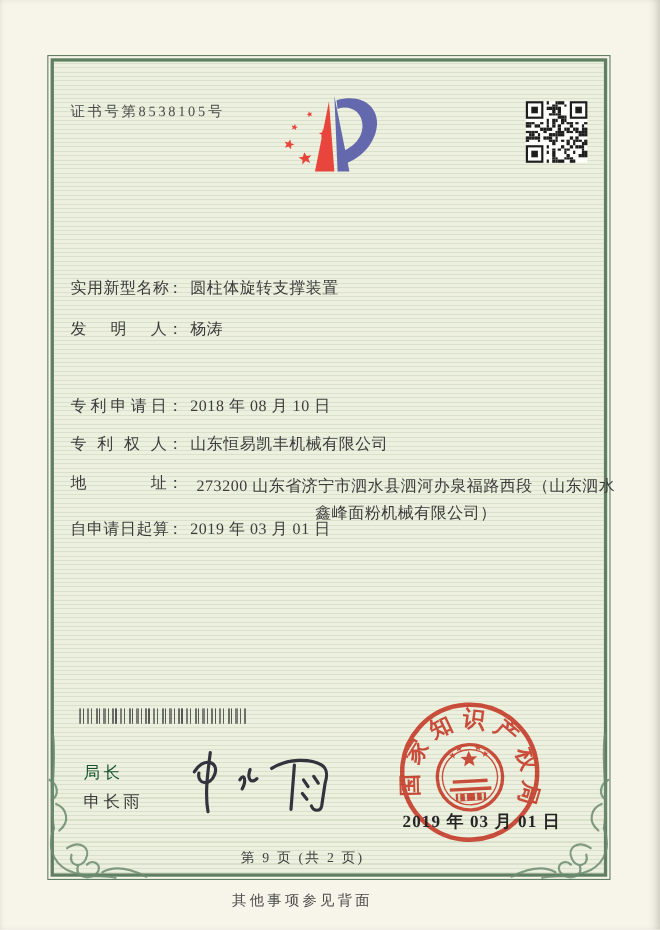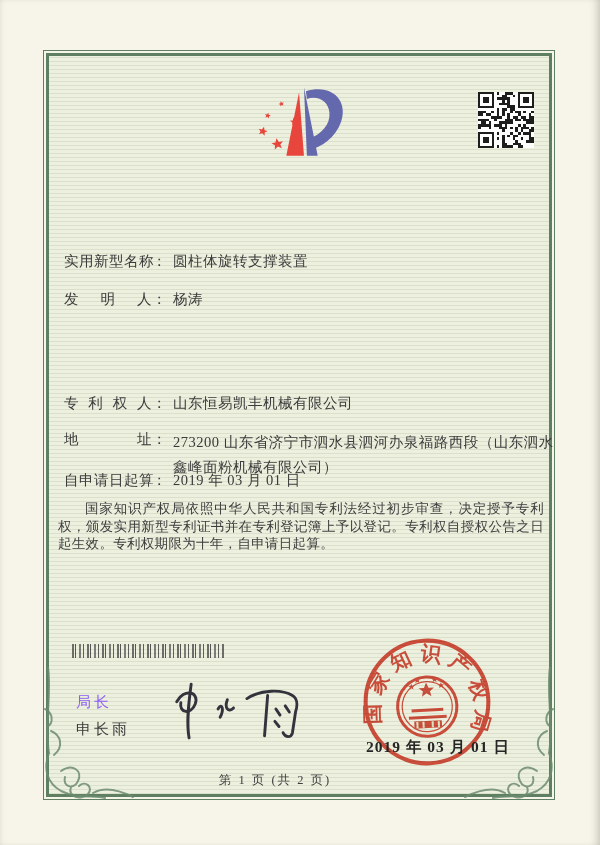--- a/index.html
+++ b/index.html
@@ -93,6 +93,7 @@
     </g>
   </svg>
 
+  <div class="cert-number">证书号第8538105号</div>
 
   <svg class="logo" viewBox="0 0 100 105">
     <defs>

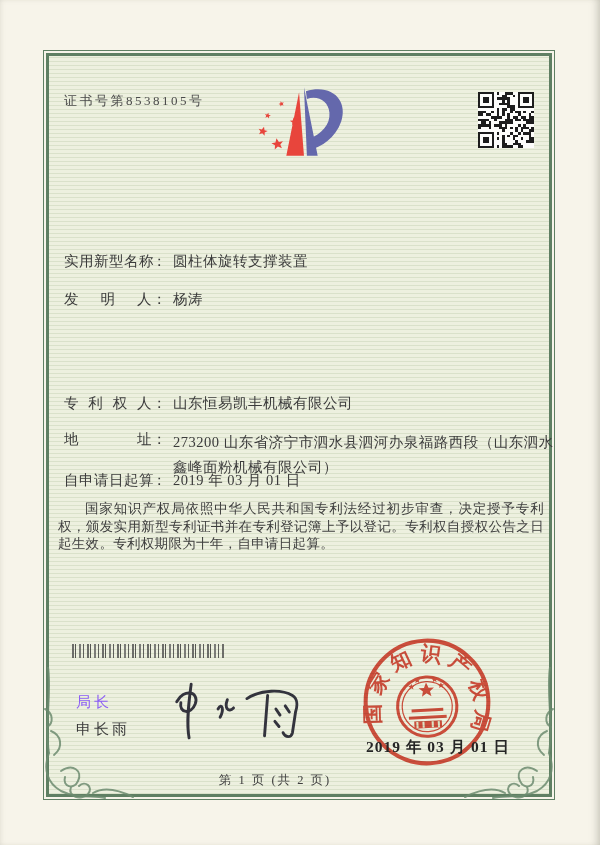--- a/index.html
+++ b/index.html
@@ -267,6 +267,9 @@
   <div class="field-row" style="top:290px">
     <span class="flabel">发明人</span><span class="fcolon">：</span><span class="fvalue">杨涛</span>
   </div>
+  <div class="field-row" style="top:360px">
+    <span class="flabel">专利申请日</span><span class="fcolon">：</span><span class="fvalue">2018 年 08 月 10 日</span>
+  </div>
   <div class="field-row" style="top:394px">
     <span class="flabel">专利权人</span><span class="fcolon">：</span><span class="fvalue">山东恒易凯丰机械有限公司</span>
   </div>

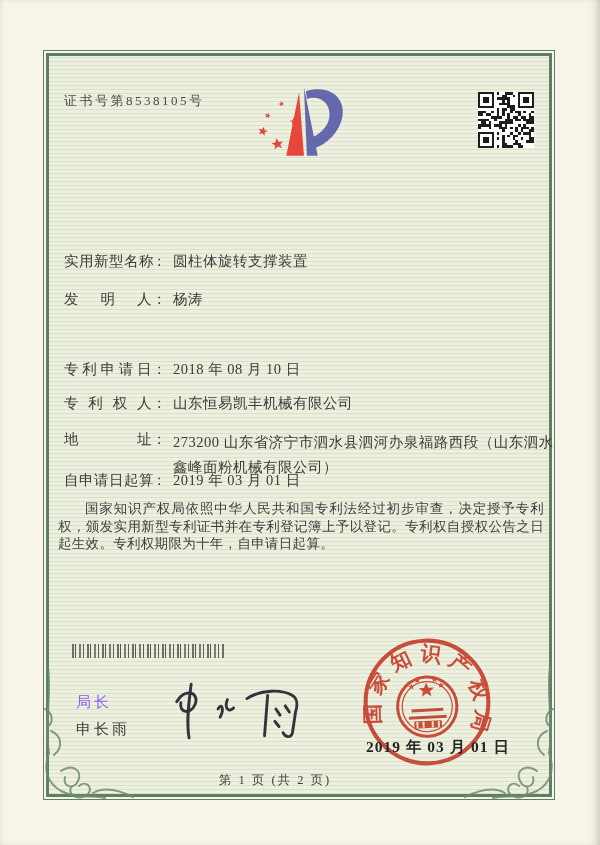--- a/index.html
+++ b/index.html
@@ -39,7 +39,7 @@
   .flabel{display:inline-block;width:88px;text-align:justify;text-align-last:justify;}
   .fcolon{display:inline-block;margin-right:6px;}
   .fvalue{letter-spacing:.5px;}
-  .fvalue.wrap{display:inline-block;width:392px;white-space:normal;vertical-align:top;line-height:1.75;}
+  .fvalue.wrap{display:inline-block;width:392px;white-space:normal;vertical-align:top;line-height:1.75;text-align:center;}
   .pair2{position:absolute;left:224px;top:0;}
   .pair2 .flabel{width:78px;}
   

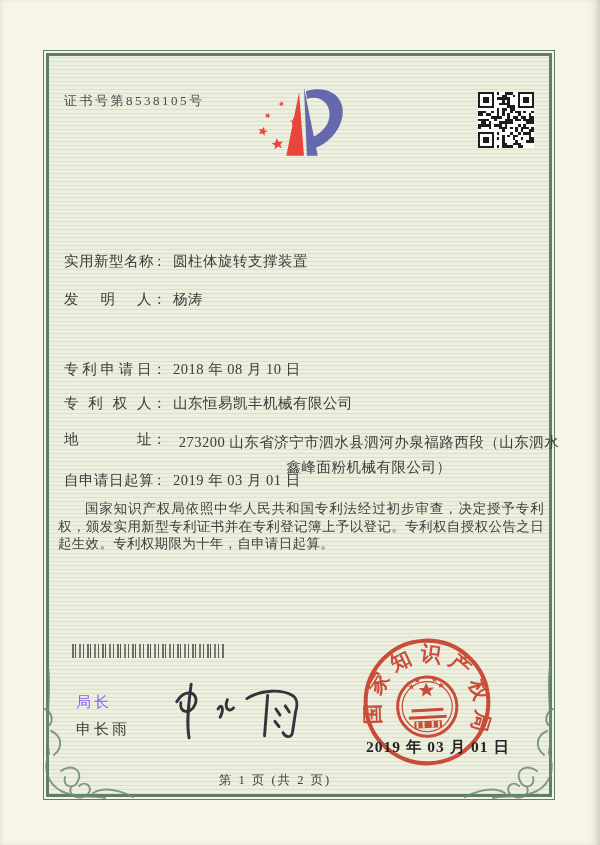--- a/index.html
+++ b/index.html
@@ -281,7 +281,6 @@
   </div>
 
   <div class="body-text">
-    <p>国家知识产权局依照中华人民共和国专利法经过初步审查，决定授予专利权，颁发实用新型专利证书并在专利登记簿上予以登记。专利权自授权公告之日起生效。专利权期限为十年，自申请日起算。</p>
   </div>
 
   <div class="barcode"></div>

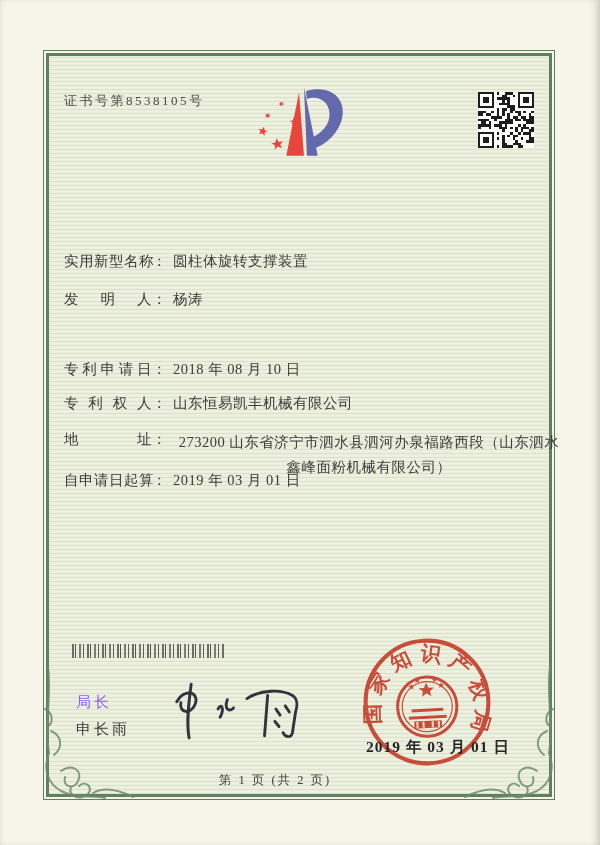--- a/index.html
+++ b/index.html
@@ -51,7 +51,7 @@
     background-image:repeating-linear-gradient(90deg,#4a4a4a 0 2px,transparent 2px 3px,#2d2d2d 3px 4px,transparent 4px 7px,#5d5d5d 7px 9px,transparent 9px 11px,#383838 11px 12px,transparent 12px 15px);
   }
   
-  .signer-title{position:absolute;left:76px;top:693px;font-size:15px;letter-spacing:3px;color:#8b5cf6;}
+  .signer-title{position:absolute;left:76px;top:693px;font-size:15px;letter-spacing:3px;color:#14532d;}
   .signer-name{position:absolute;left:76px;top:720px;font-size:15px;letter-spacing:3px;color:#3a3a3a;}
   .signature{position:absolute;left:160px;top:680px;width:145px;height:62px;}
   

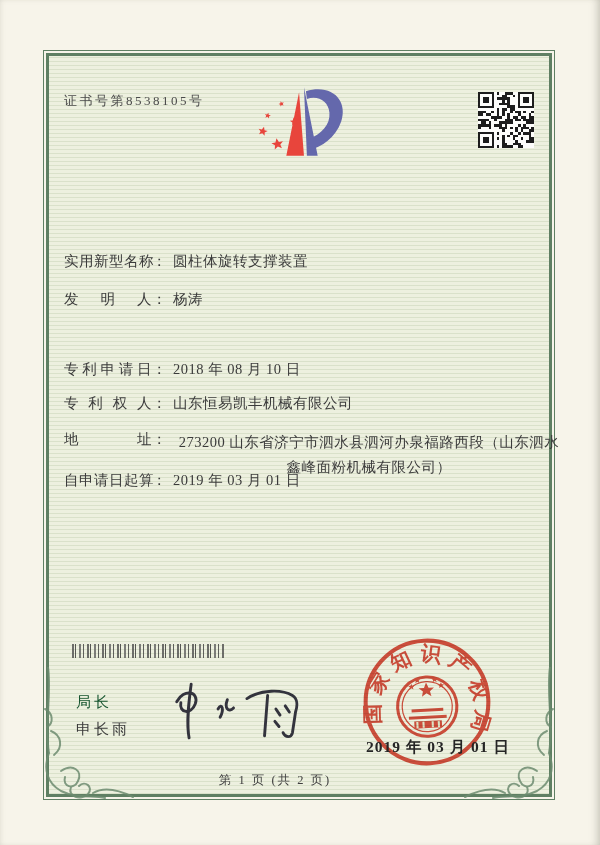--- a/index.html
+++ b/index.html
@@ -329,7 +329,7 @@
   </svg>
   <div class="seal-date">2019 年 03 月 01 日</div>
 
-  <div class="pagination">第 1 页 (共 2 页)</div>
+  <div class="pagination">第 9 页 (共 2 页)</div>
 
 </div>
 

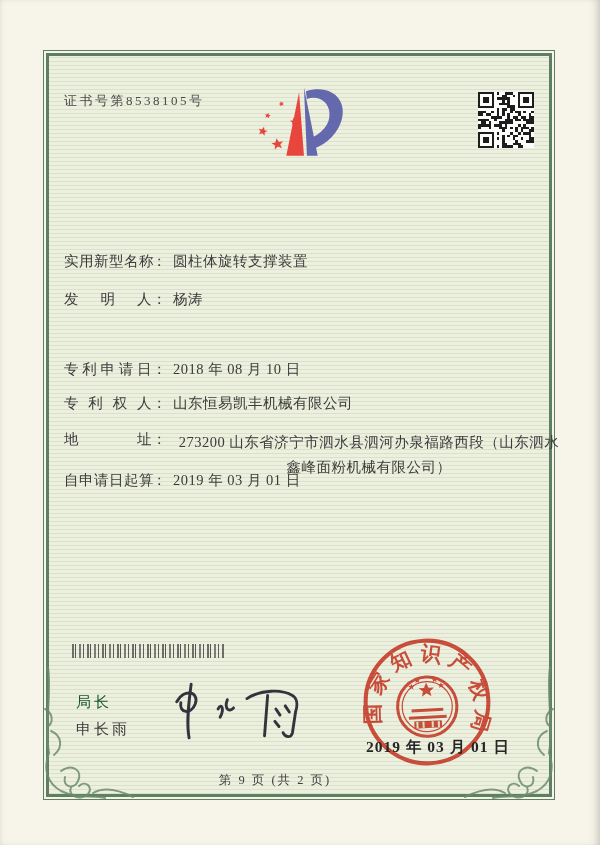--- a/index.html
+++ b/index.html
@@ -330,6 +330,7 @@
   <div class="seal-date">2019 年 03 月 01 日</div>
 
   <div class="pagination">第 9 页 (共 2 页)</div>
+  <div class="back-note">其他事项参见背面</div>
 
 </div>
 

